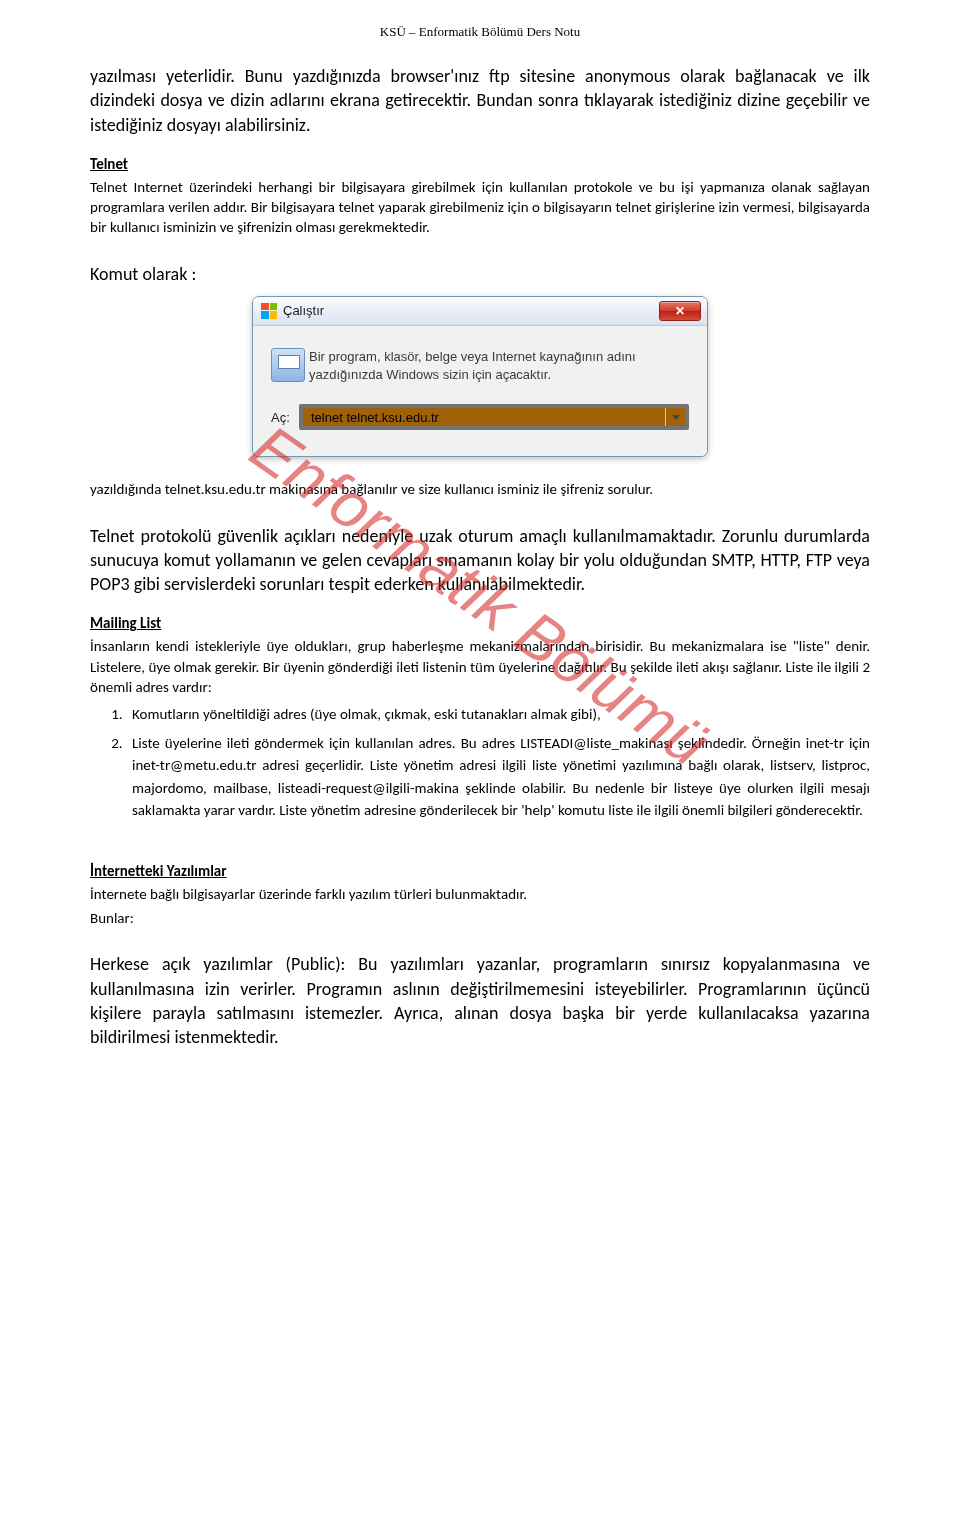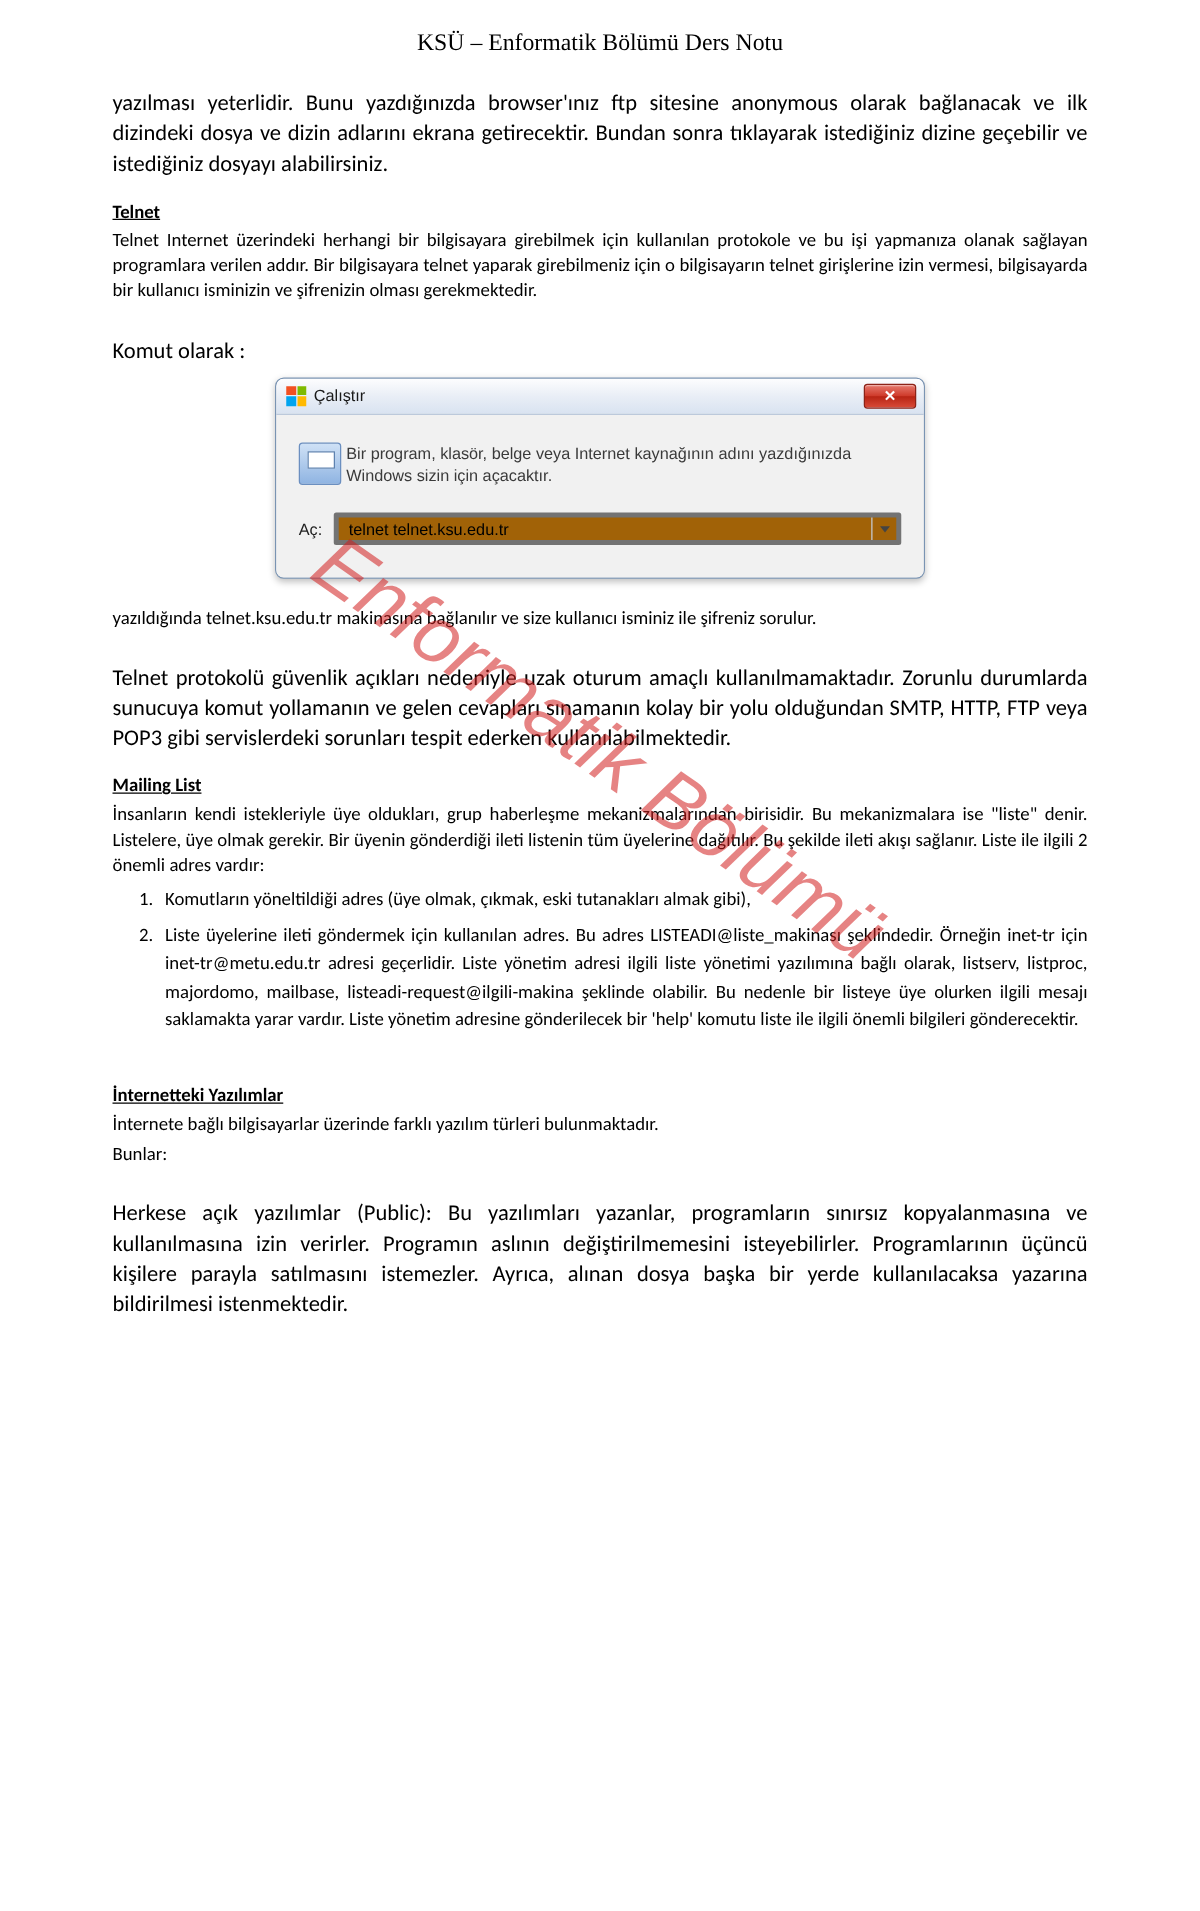--- a/index.html
+++ b/index.html
@@ -13,7 +13,7 @@
   }
   .header {
     text-align: center;
-    font-size: 19px;
+    font-size: 13px;
     margin-bottom: 24px;
     font-family: "Times New Roman", serif;
   }

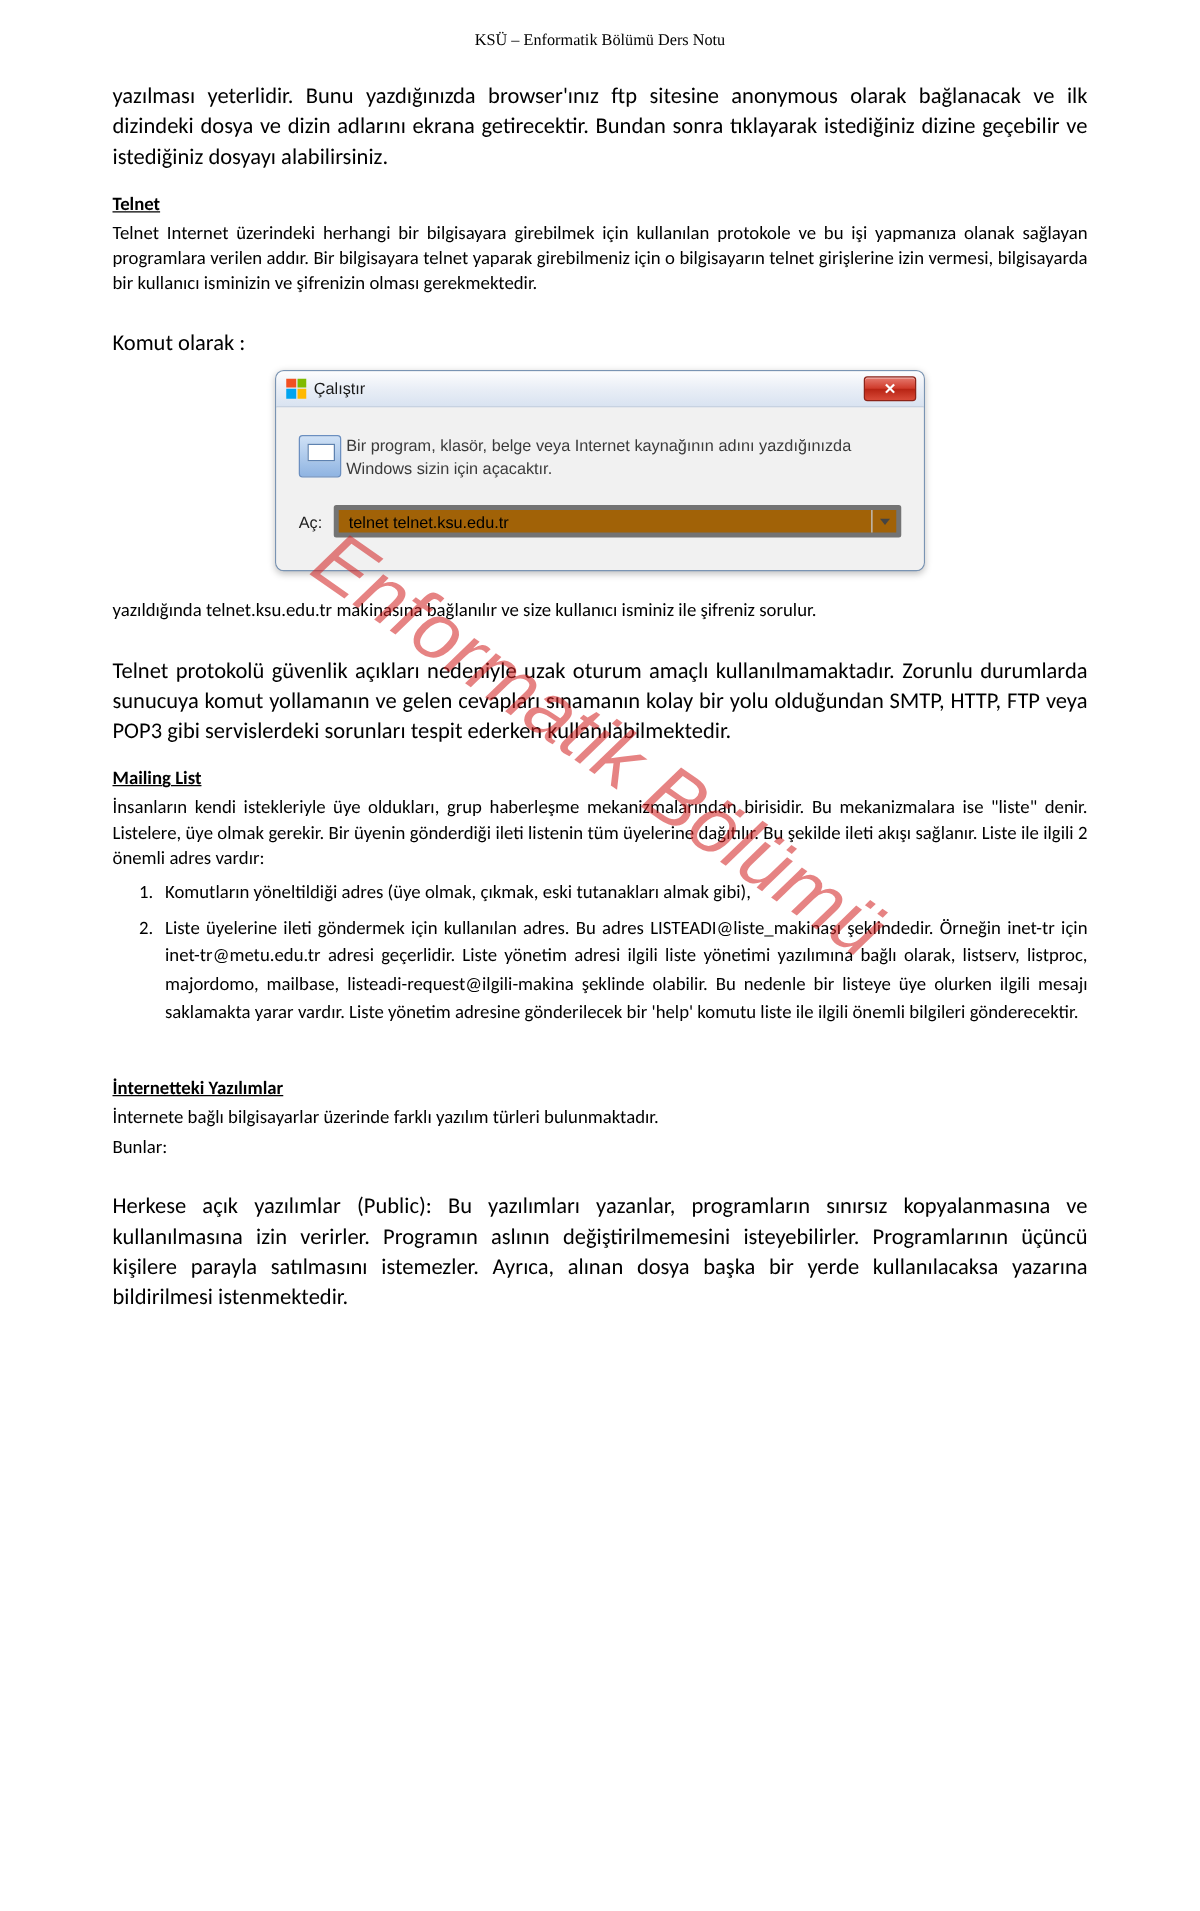--- a/index.html
+++ b/index.html
@@ -63,7 +63,7 @@
   }
   
   .run-dialog {
-    width: 520px;
+    width: 456px;
     margin: 8px auto 22px auto;
     border: 1px solid #7a94b3;
     border-radius: 7px;

